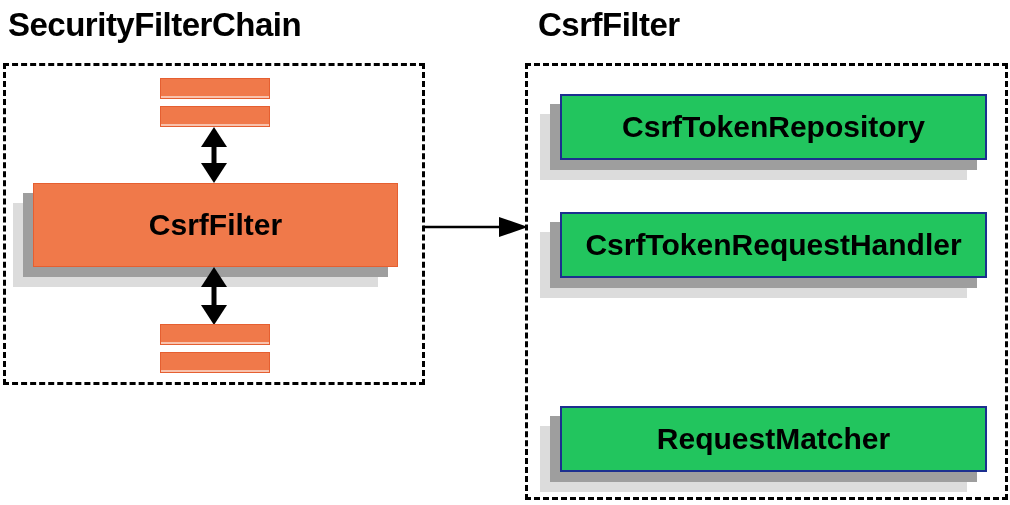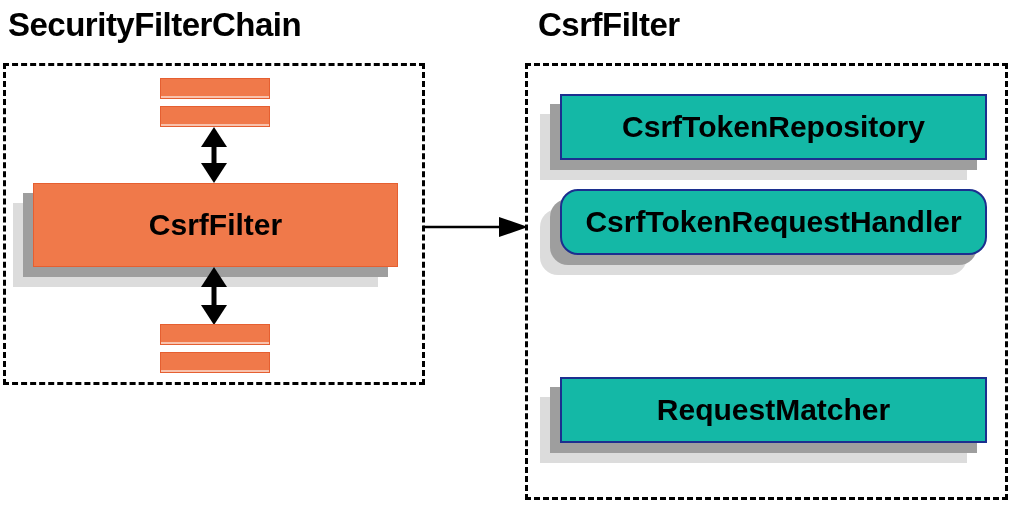--- a/index.html
+++ b/index.html
@@ -80,7 +80,7 @@
     left: 560px;
     width: 427px;
     height: 66px;
-    background: #14b8a6;
+    background: #22c55e;
     border: 2px solid #1C2F8F;
     box-sizing: border-box;
     box-shadow: -10px 10px 0 #9E9E9E, -20px 20px 0 #DCDCDC;

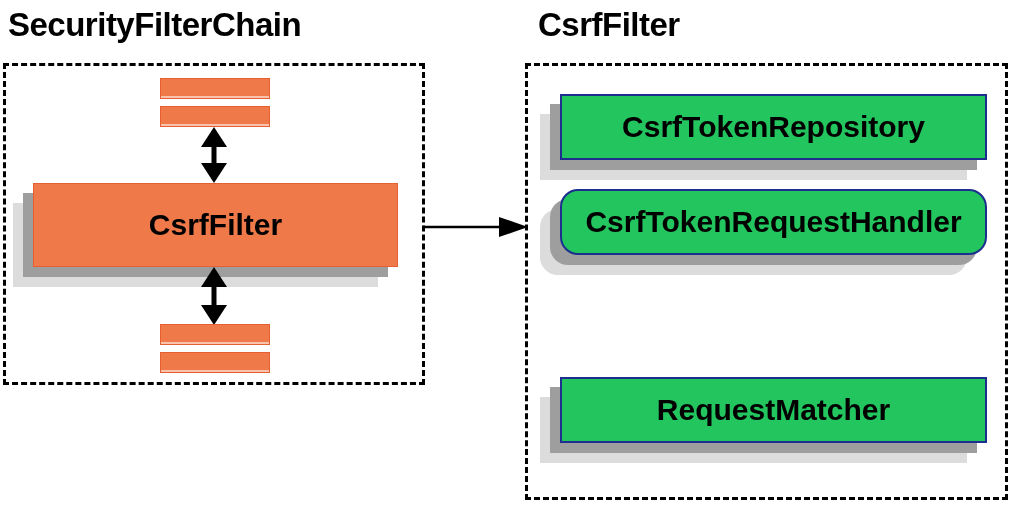--- a/index.html
+++ b/index.html
@@ -89,7 +89,7 @@
     justify-content: center;
   }
   .comp-1 { top: 94px; }
-  .comp-2 { top: 189px; border-radius: 18px; }
+  .comp-2 { top: 212px; }
   .comp-3 { top: 294px; }
   .comp-4 { top: 377px; }
 

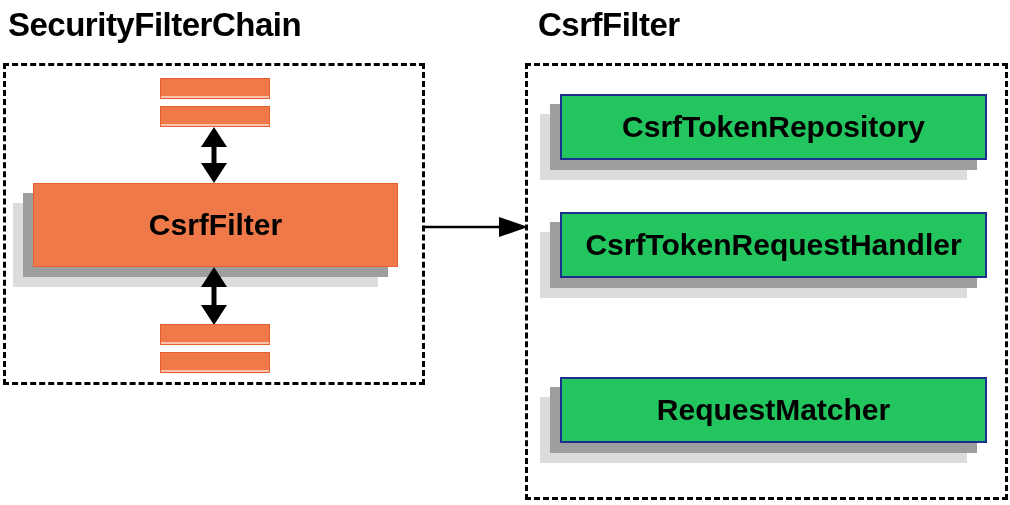--- a/index.html
+++ b/index.html
@@ -91,7 +91,7 @@
   .comp-1 { top: 94px; }
   .comp-2 { top: 212px; }
   .comp-3 { top: 294px; }
-  .comp-4 { top: 377px; }
+  .comp-4 { top: 406px; }
 
   .arrow {
     position: absolute;

